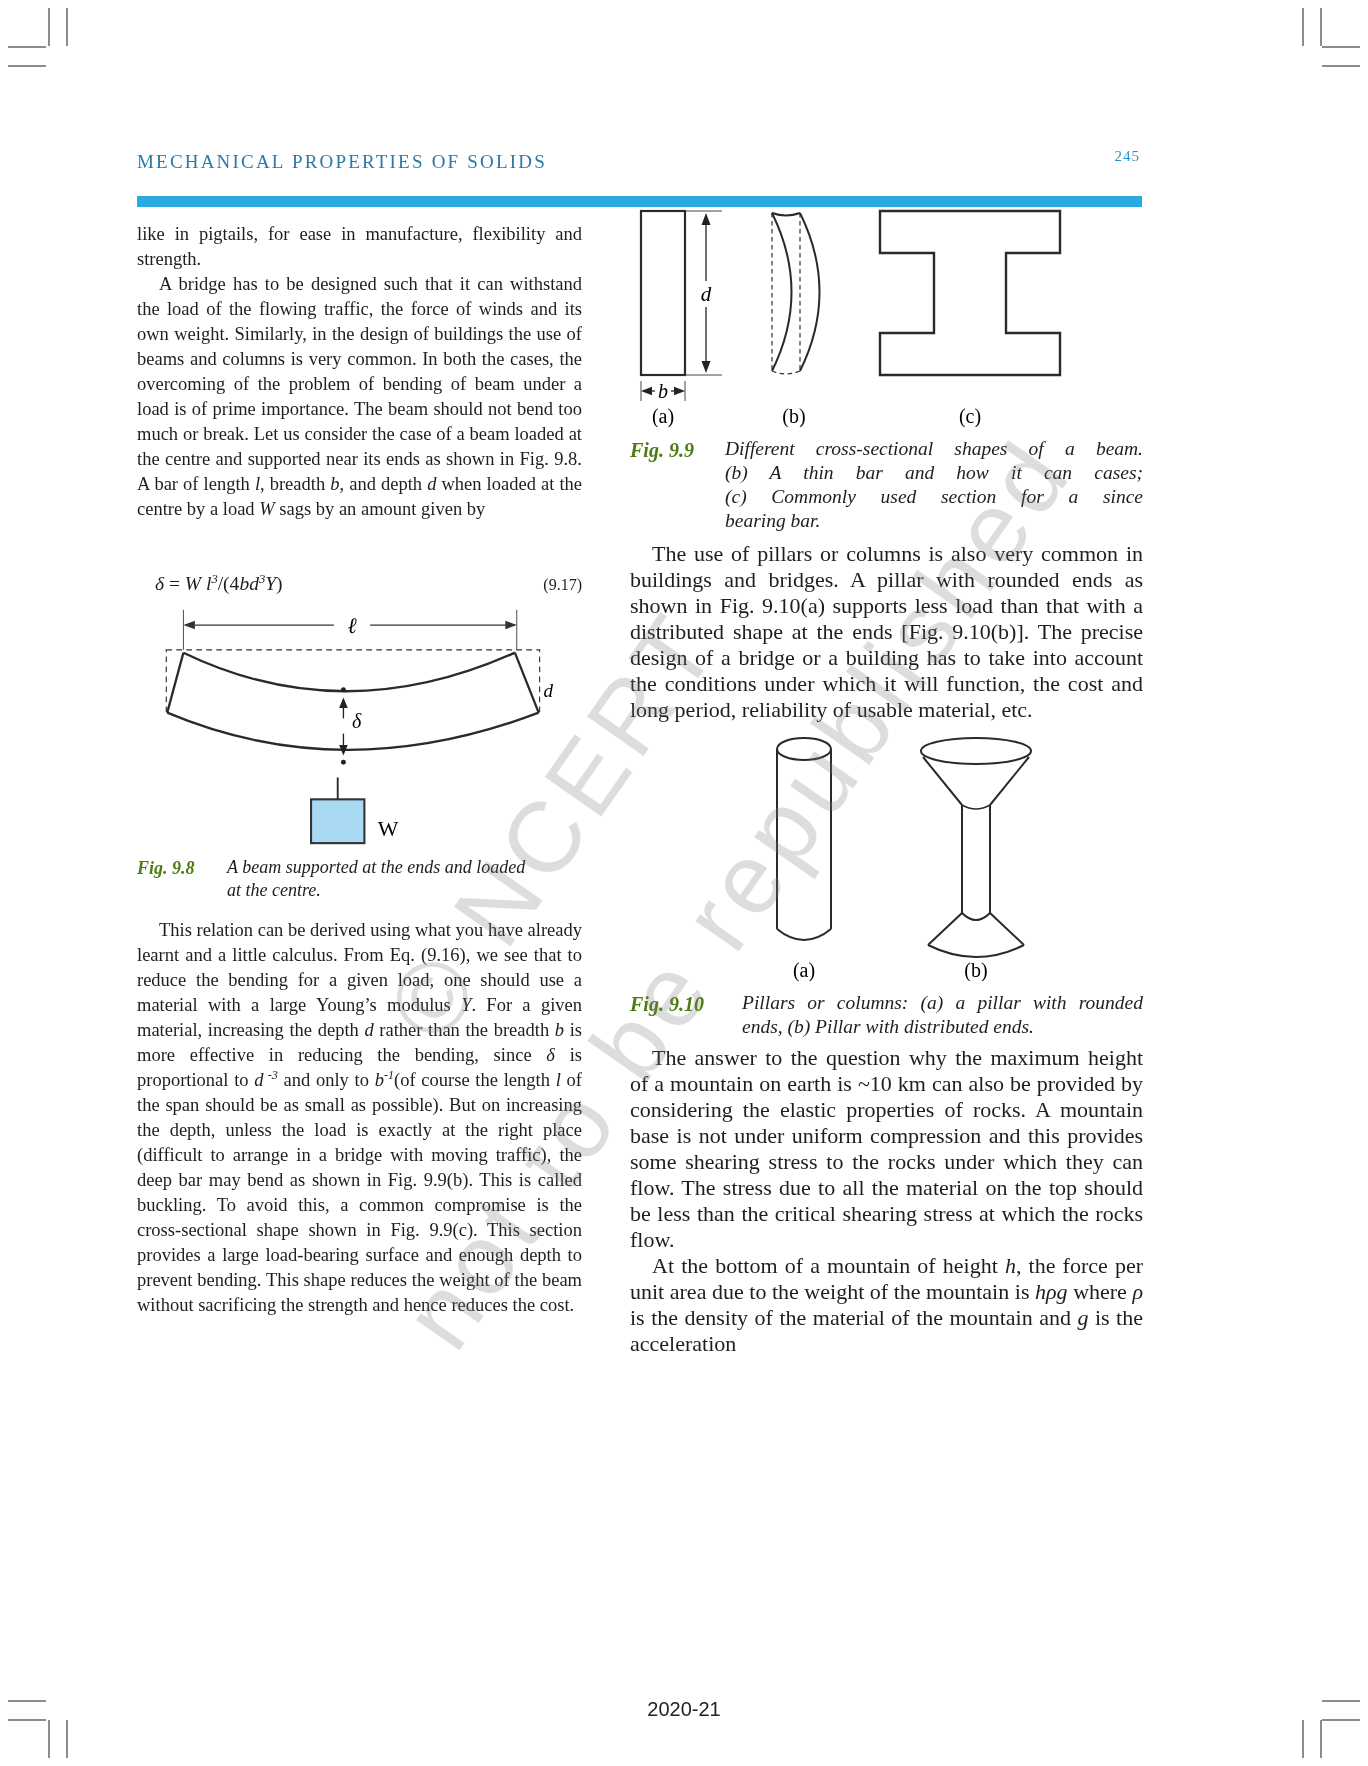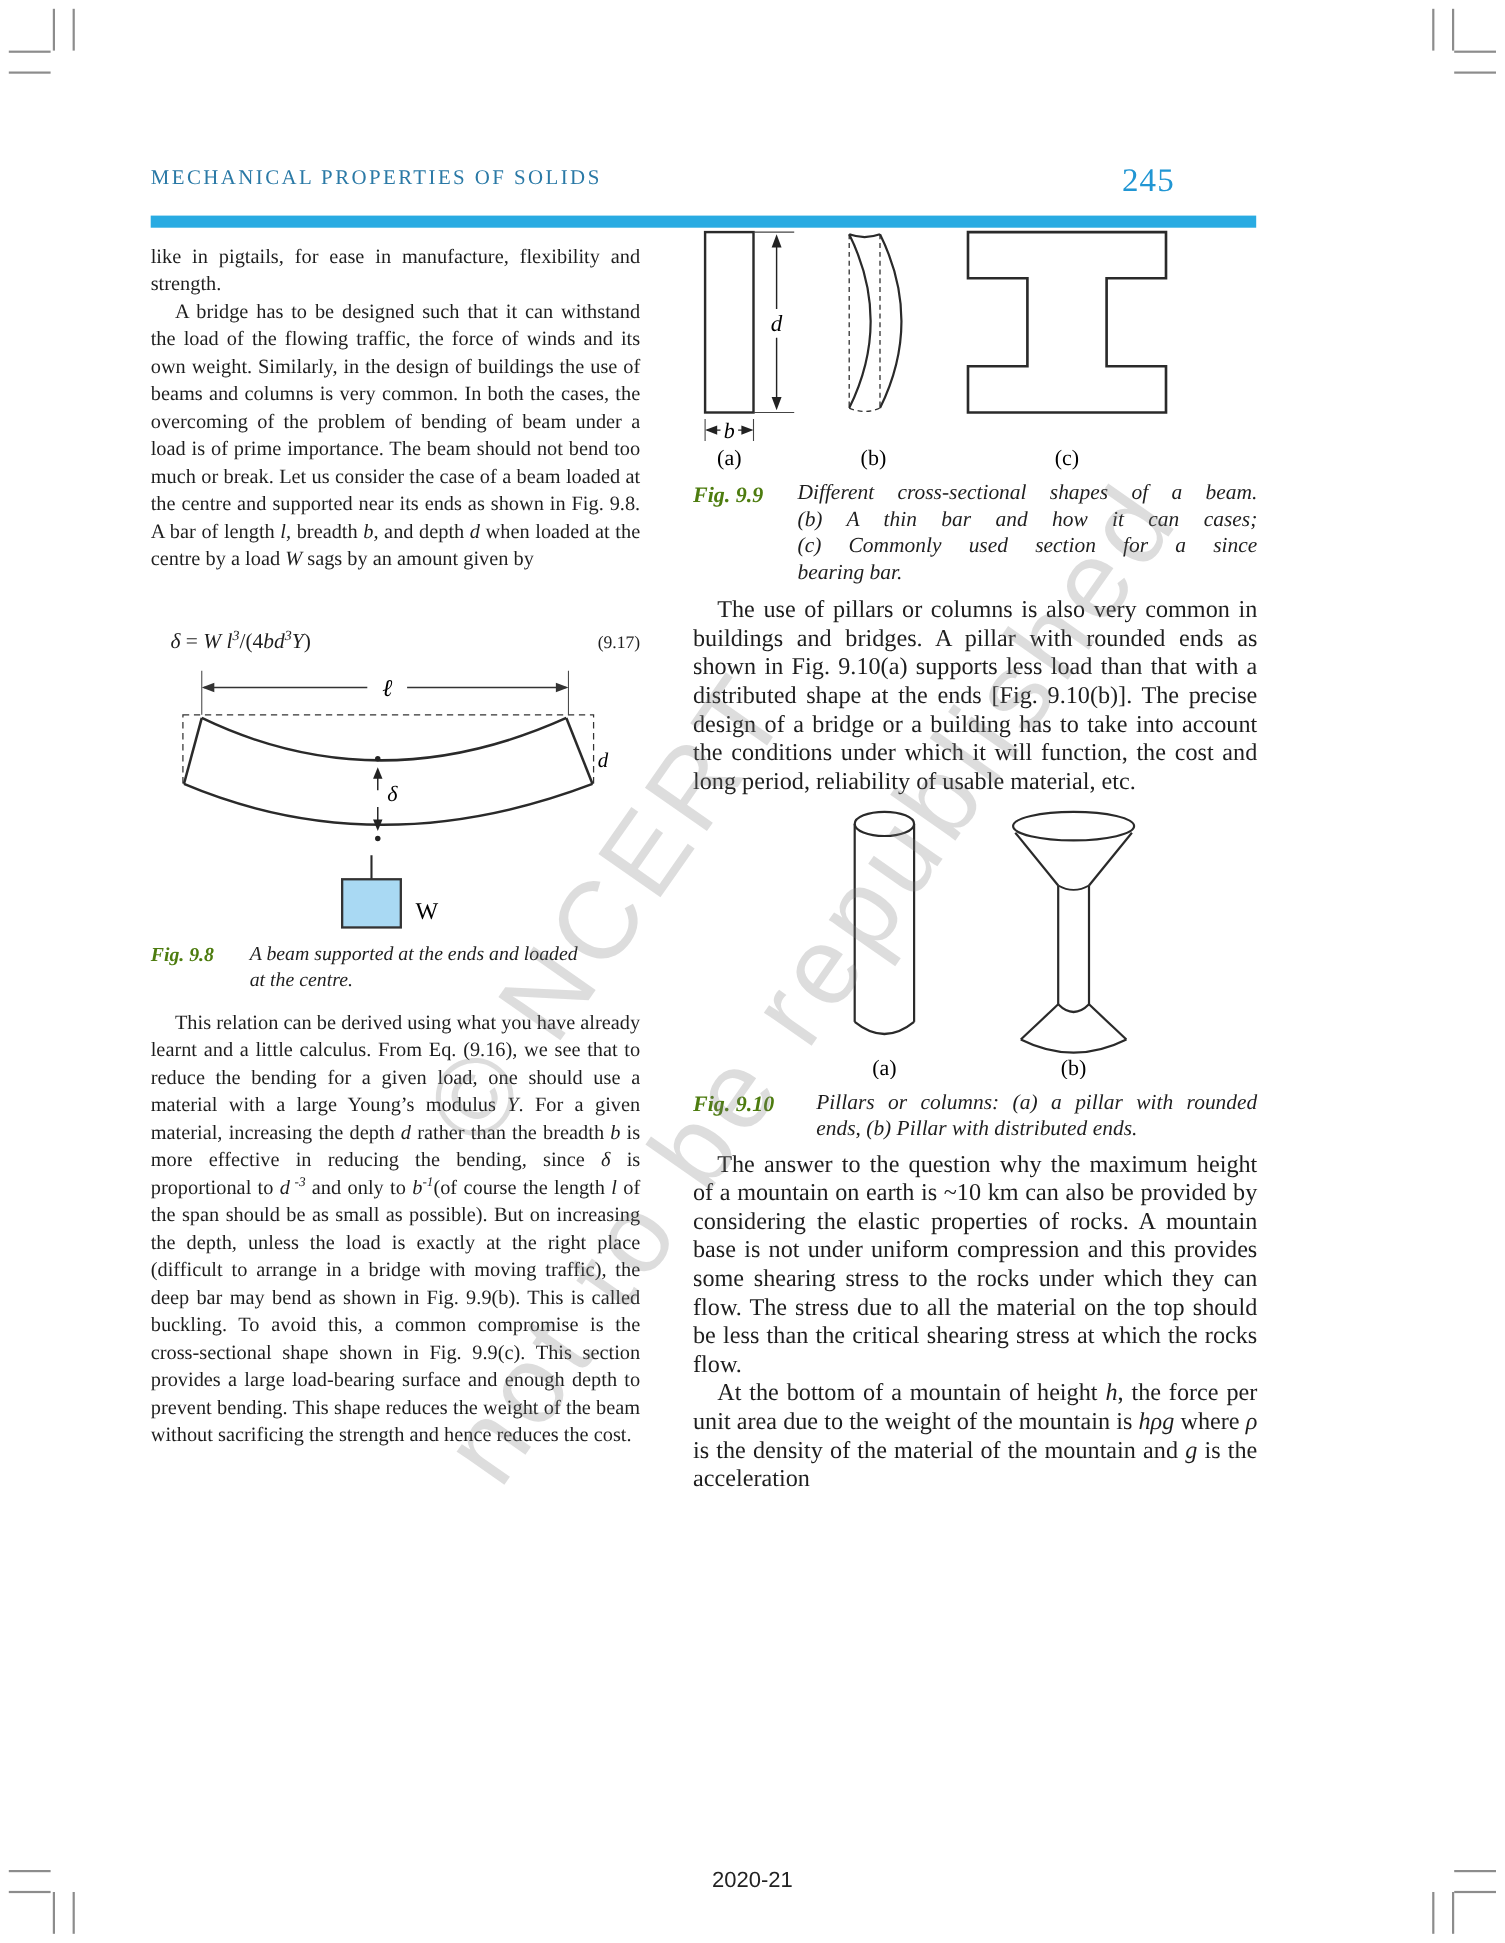--- a/index.html
+++ b/index.html
@@ -14,8 +14,8 @@
   
   .header-title{position:absolute;left:137px;top:151px;font-size:19px;letter-spacing:2.2px;
                 color:#2a79a6;font-family:"Liberation Serif",serif;}
-  .page-number{position:absolute;left:1020px;top:148px;width:120px;
-               font-size:30px;color:#2196d3;letter-spacing:1px;}
+  .page-number{position:absolute;left:1020px;top:148px;width:120px;text-align:right;
+               font-size:15px;color:#2196d3;letter-spacing:1px;}
   .accent-bar{position:absolute;left:137px;top:196px;width:1005px;height:11px;}
 
   

